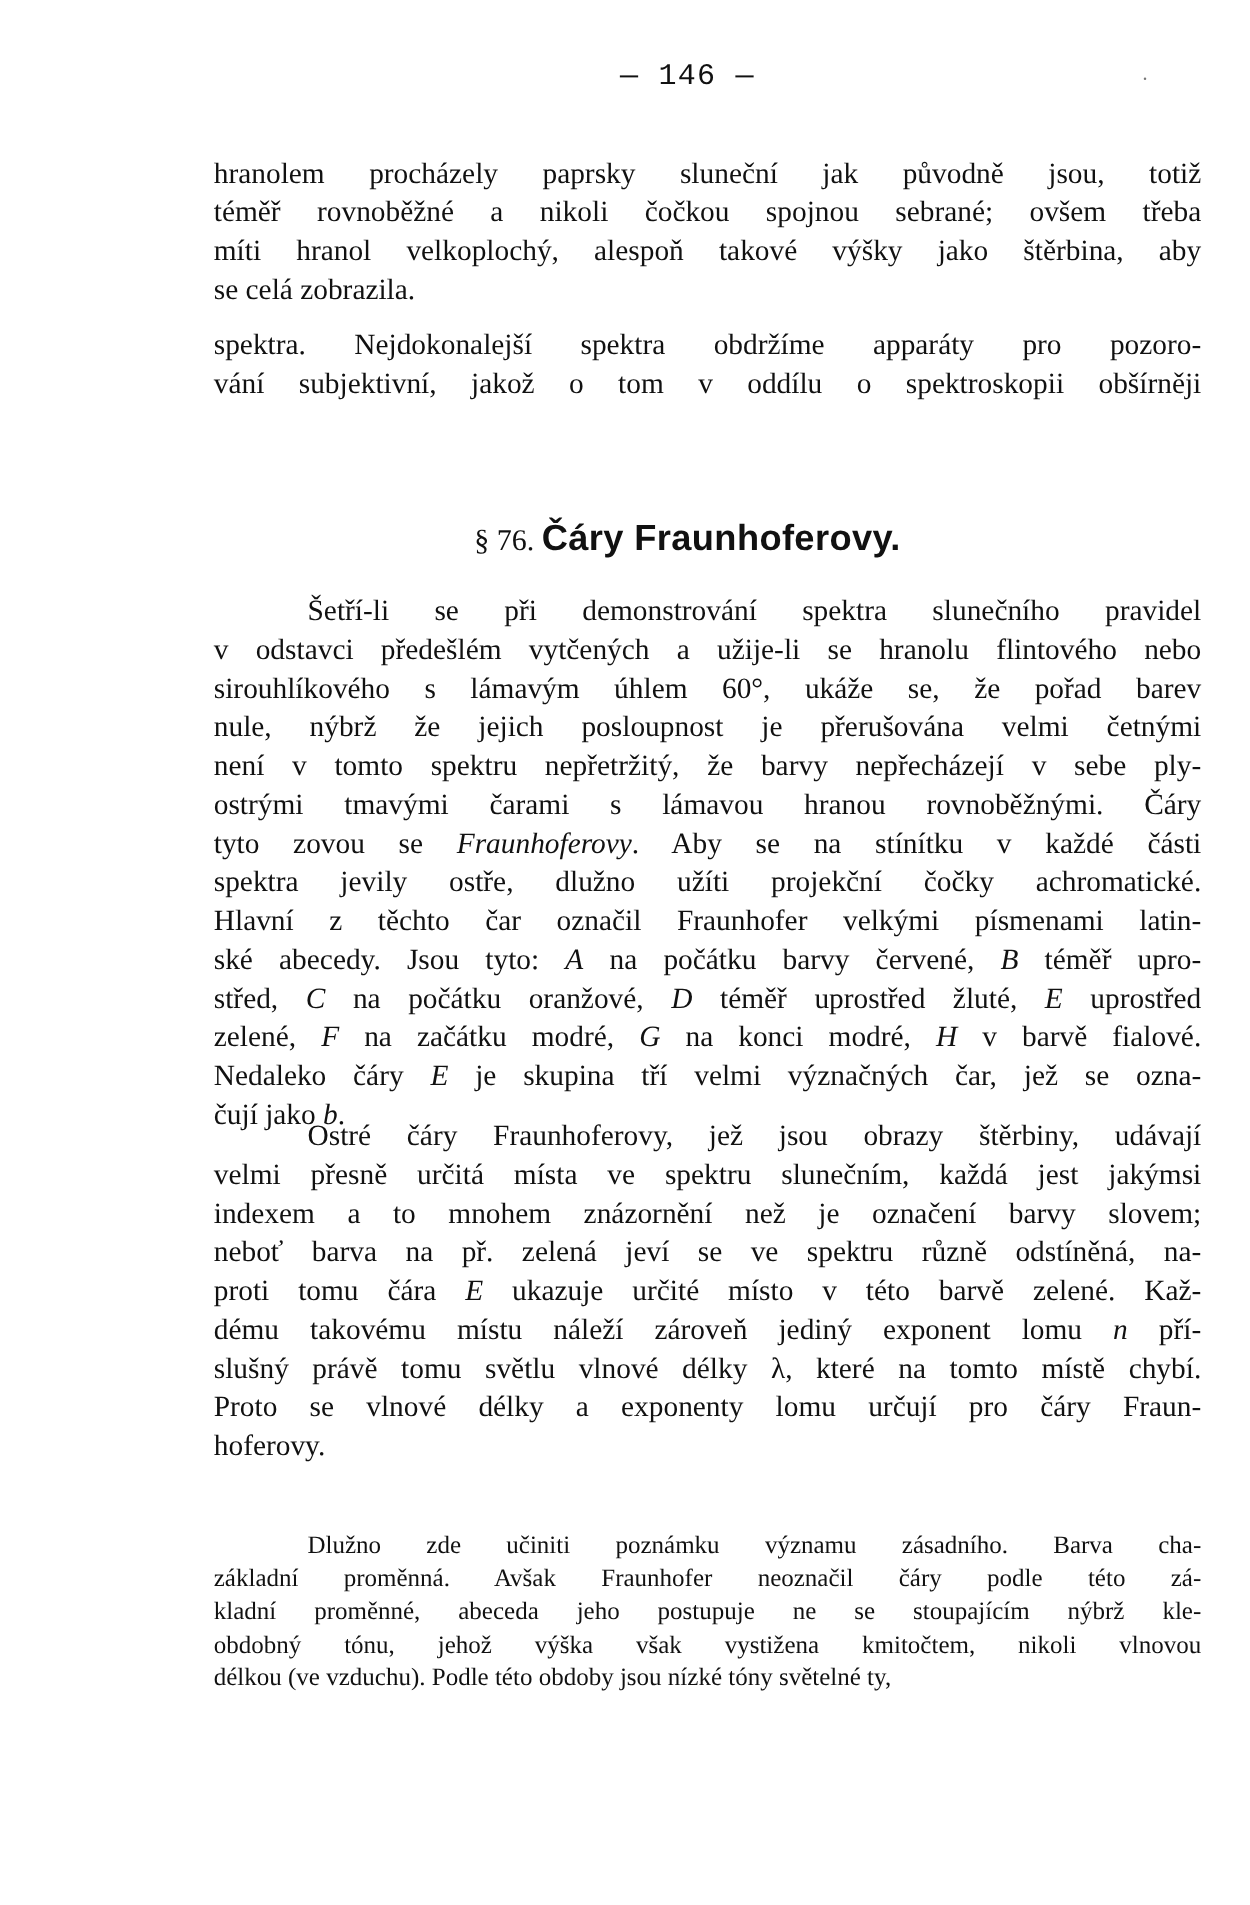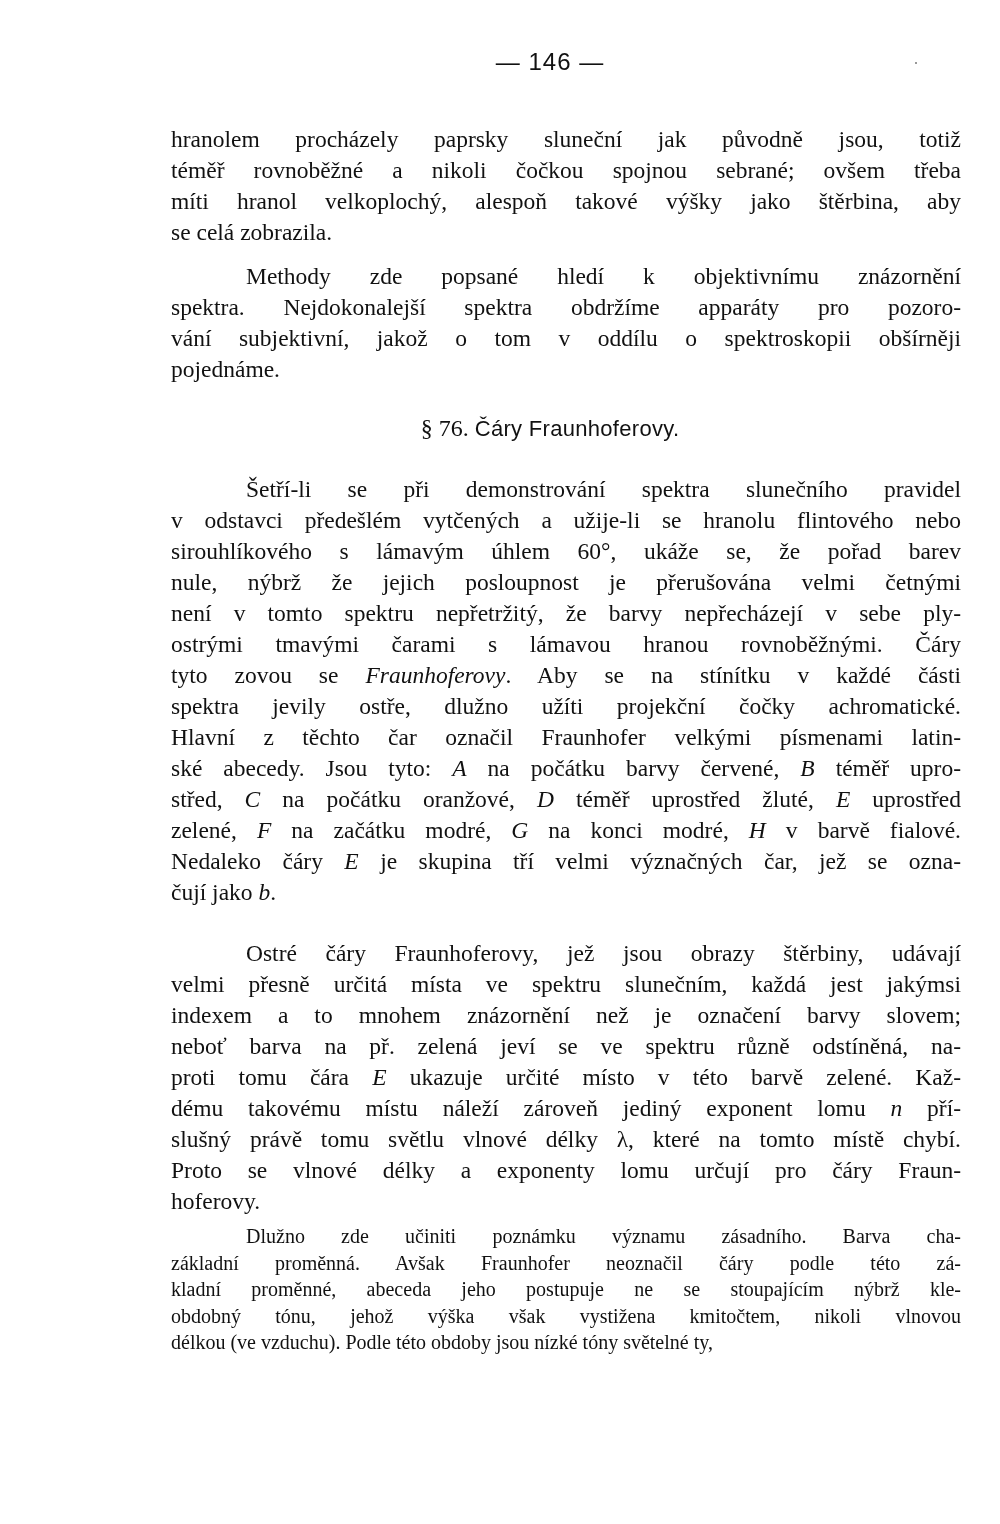--- a/index.html
+++ b/index.html
@@ -6,7 +6,7 @@
   body { width: 1000px; height: 1524px; position: relative; overflow: hidden; color: #111; }
   .page { position: absolute; left: 155px; top: 0; width: 790px; }
   .pnum { position: absolute; left: 0; width: 790px; top: 48px; text-align: center;
-          font-family: Liberation Sans, sans-serif; font-size: 24px; letter-spacing: 1px; }
+          font-family: Liberation Mono, monospace; font-size: 24px; letter-spacing: 1px; }
   .stray-dot { position: absolute; left: 760px; top: 62px; width: 2px; height: 2px; background: #777; border-radius: 50%; }
   .para { position: absolute; left: 0; width: 790px; margin: 16px;
           font-family: "Liberation Serif", serif; font-size: 23.5px; line-height: 31px;

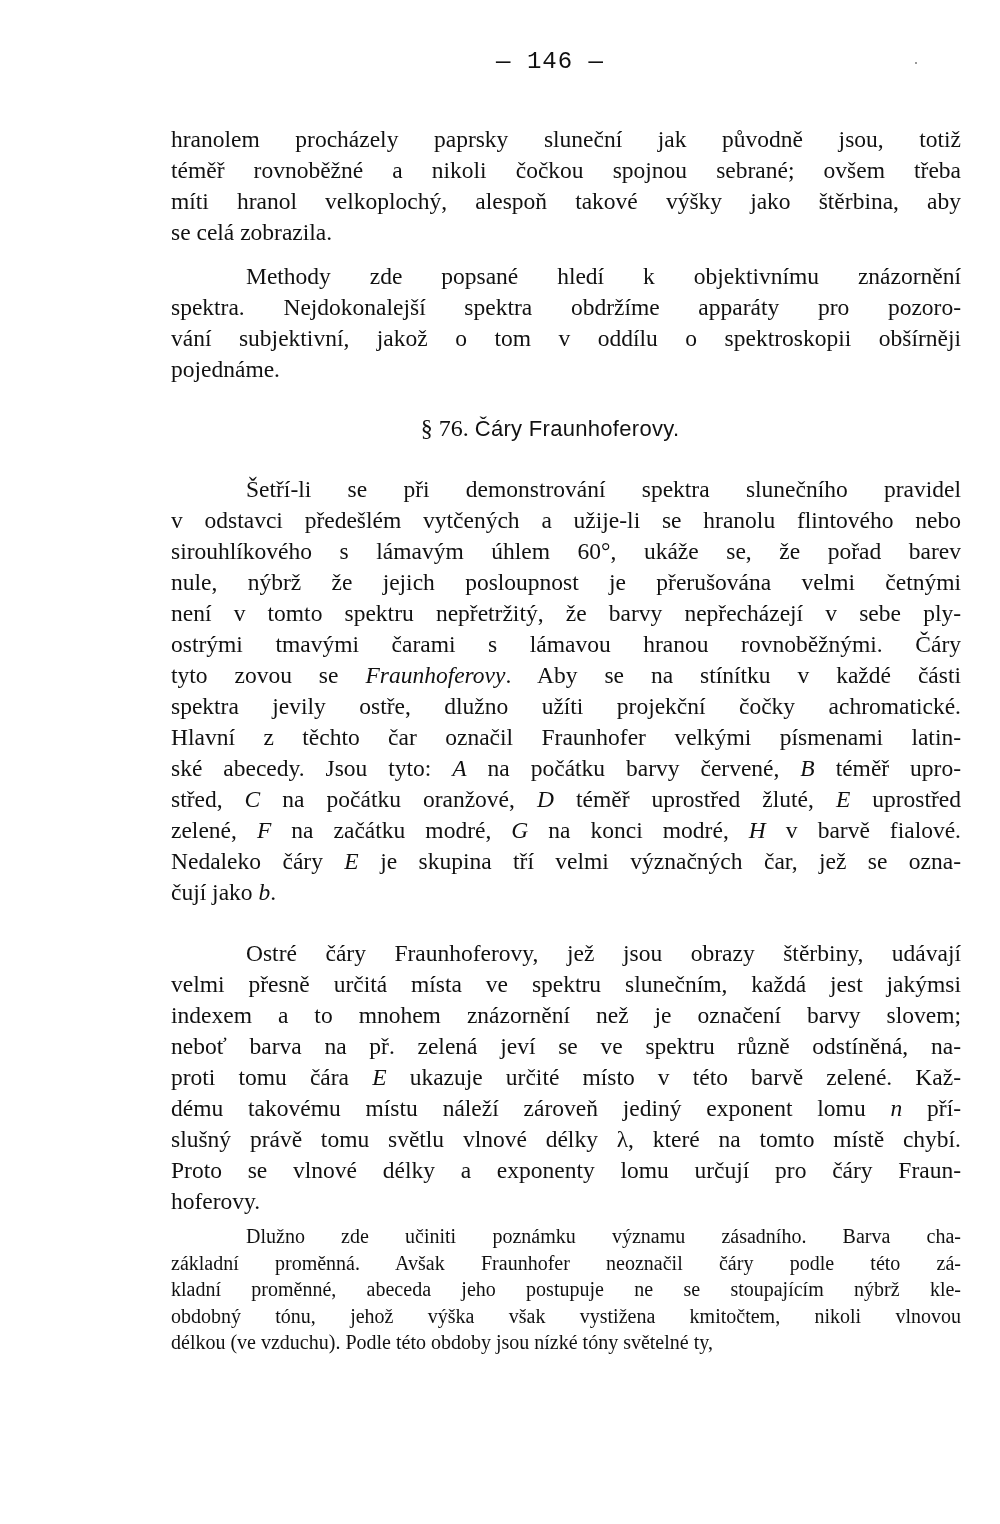--- a/index.html
+++ b/index.html
@@ -34,7 +34,6 @@
       <span class="ln last">se celá zobrazila.</span>
     </p>
   <p class="para" style="top:245px">
-      <span class="ln indent">Methody zde popsané hledí k objektivnímu znázornění</span>
       <span class="ln">spektra. Nejdokonalejší spektra obdržíme apparáty pro pozoro-</span>
       <span class="ln">vání subjektivní, jakož o tom v oddílu o spektroskopii obšírněji</span>
       <span class="ln last">pojednáme.</span>

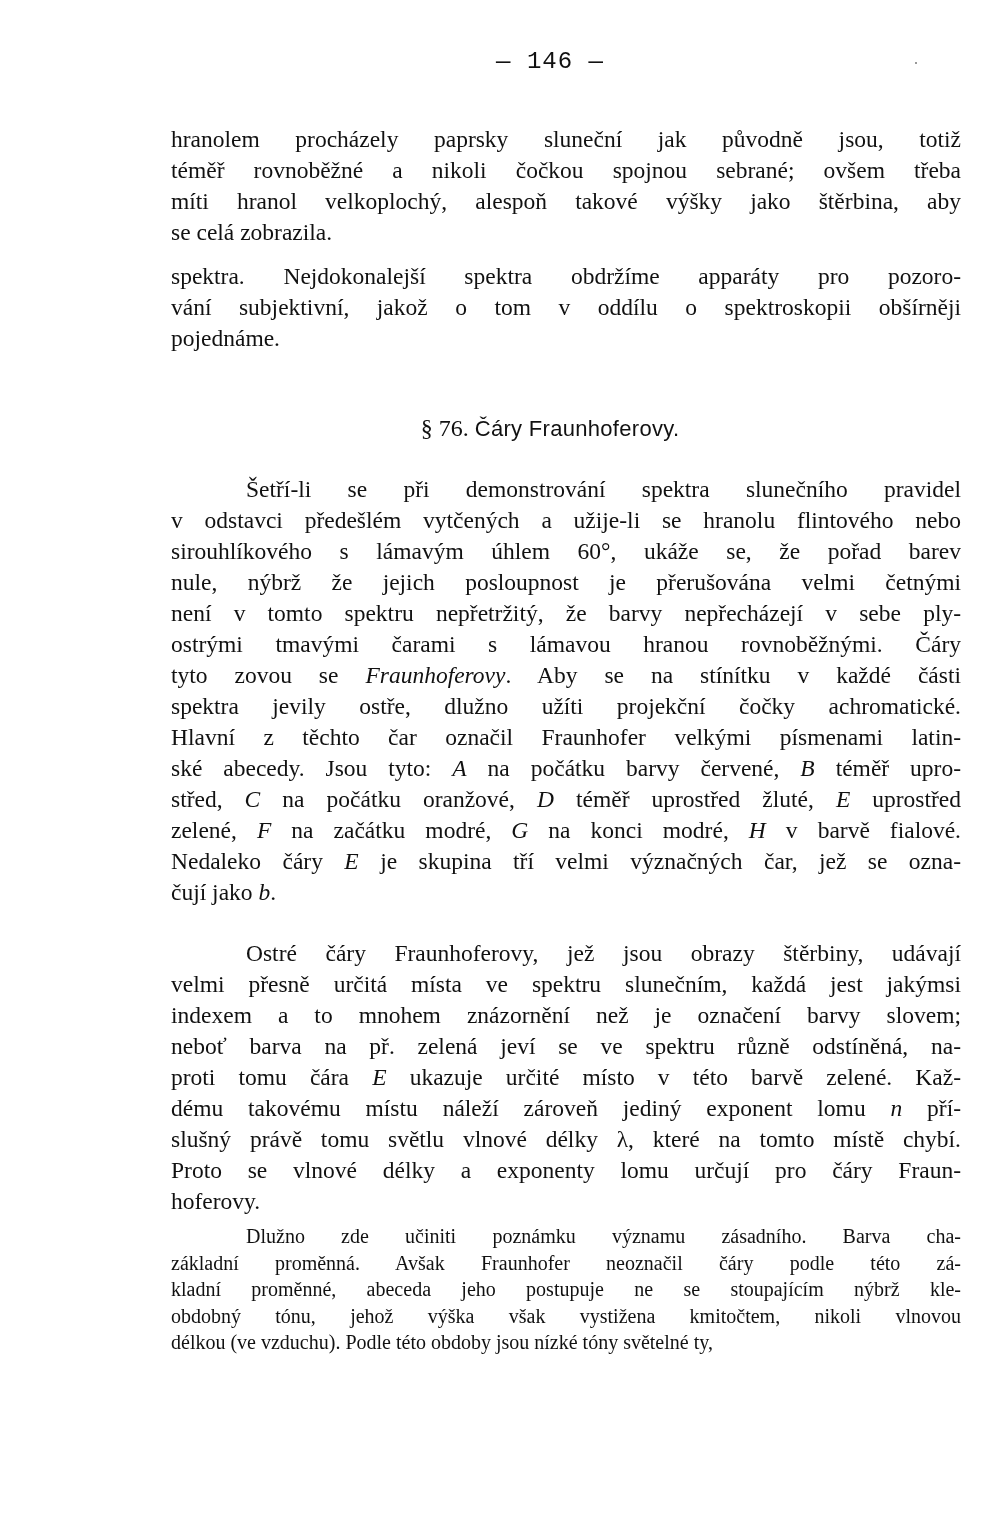--- a/index.html
+++ b/index.html
@@ -36,7 +36,6 @@
   <p class="para" style="top:245px">
       <span class="ln">spektra. Nejdokonalejší spektra obdržíme apparáty pro pozoro-</span>
       <span class="ln">vání subjektivní, jakož o tom v oddílu o spektroskopii obšírněji</span>
-      <span class="ln last">pojednáme.</span>
     </p>
 
   <div class="heading">

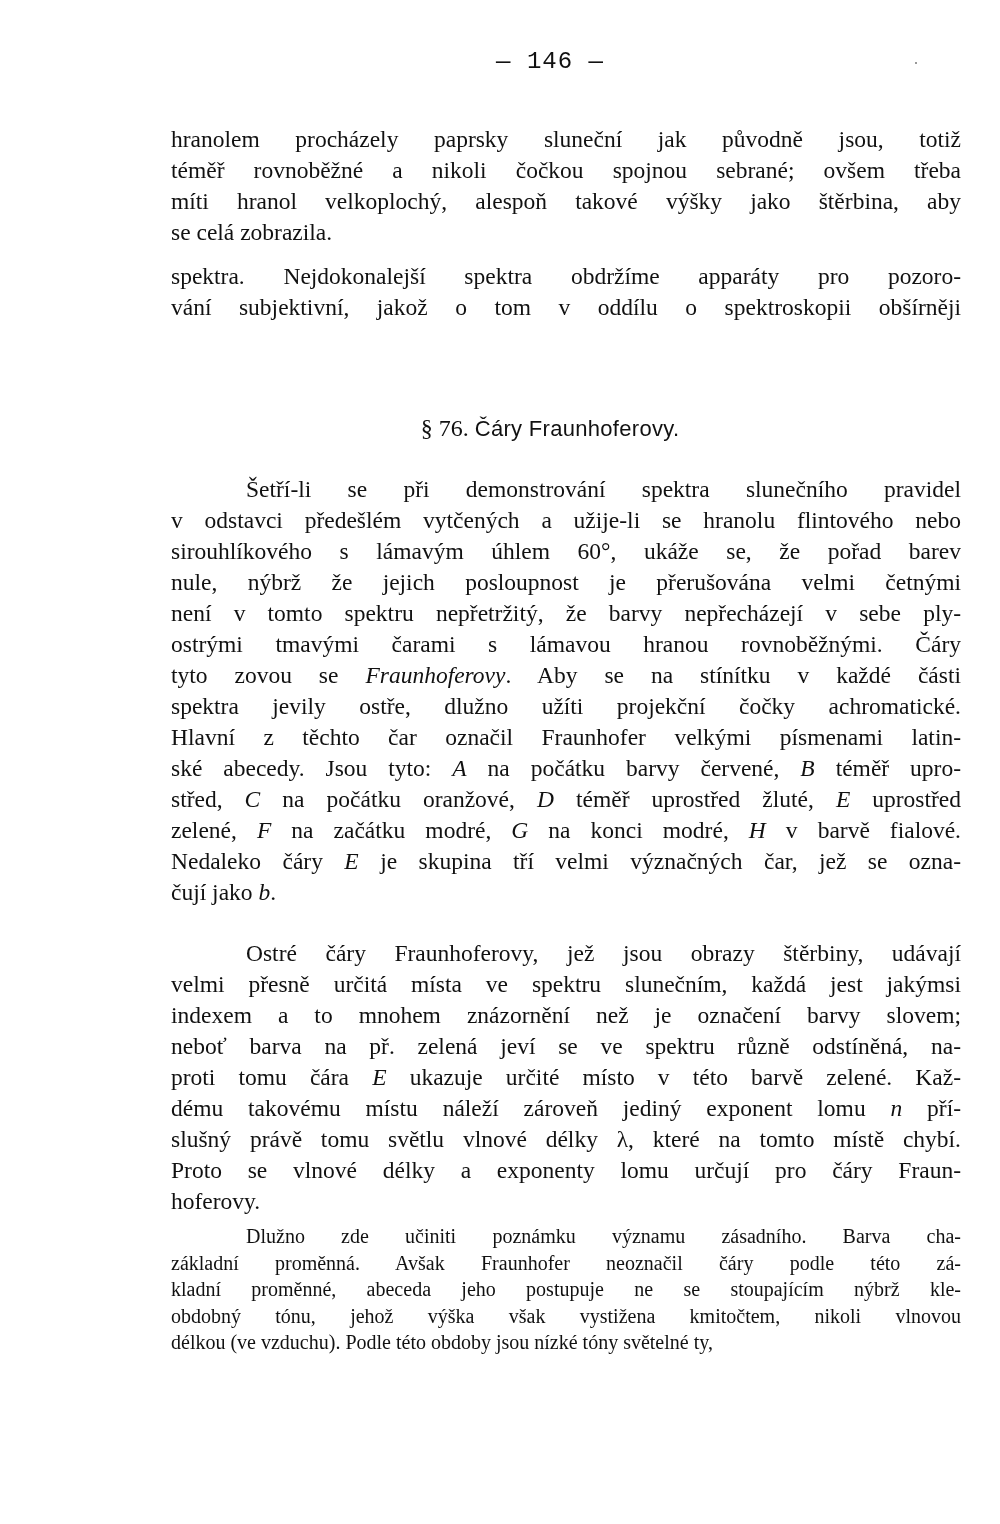--- a/index.html
+++ b/index.html
@@ -17,7 +17,7 @@
   .small { font-size: 20px; line-height: 26.5px; }
   .heading { position: absolute; left: 0; width: 790px; top: 415px; text-align: center;
              font-family: "Liberation Serif", serif; font-size: 24px; }
-  .heading .title { font-family: "Liberation Sans", sans-serif; font-weight: normal; font-size: 22px; letter-spacing: 0.3px; }
+  .heading .title { font-family: "Liberation Sans", sans-serif; font-weight: bold; font-size: 29px; letter-spacing: 0.3px; }
   i { font-style: italic; }
 </style>
 </head>

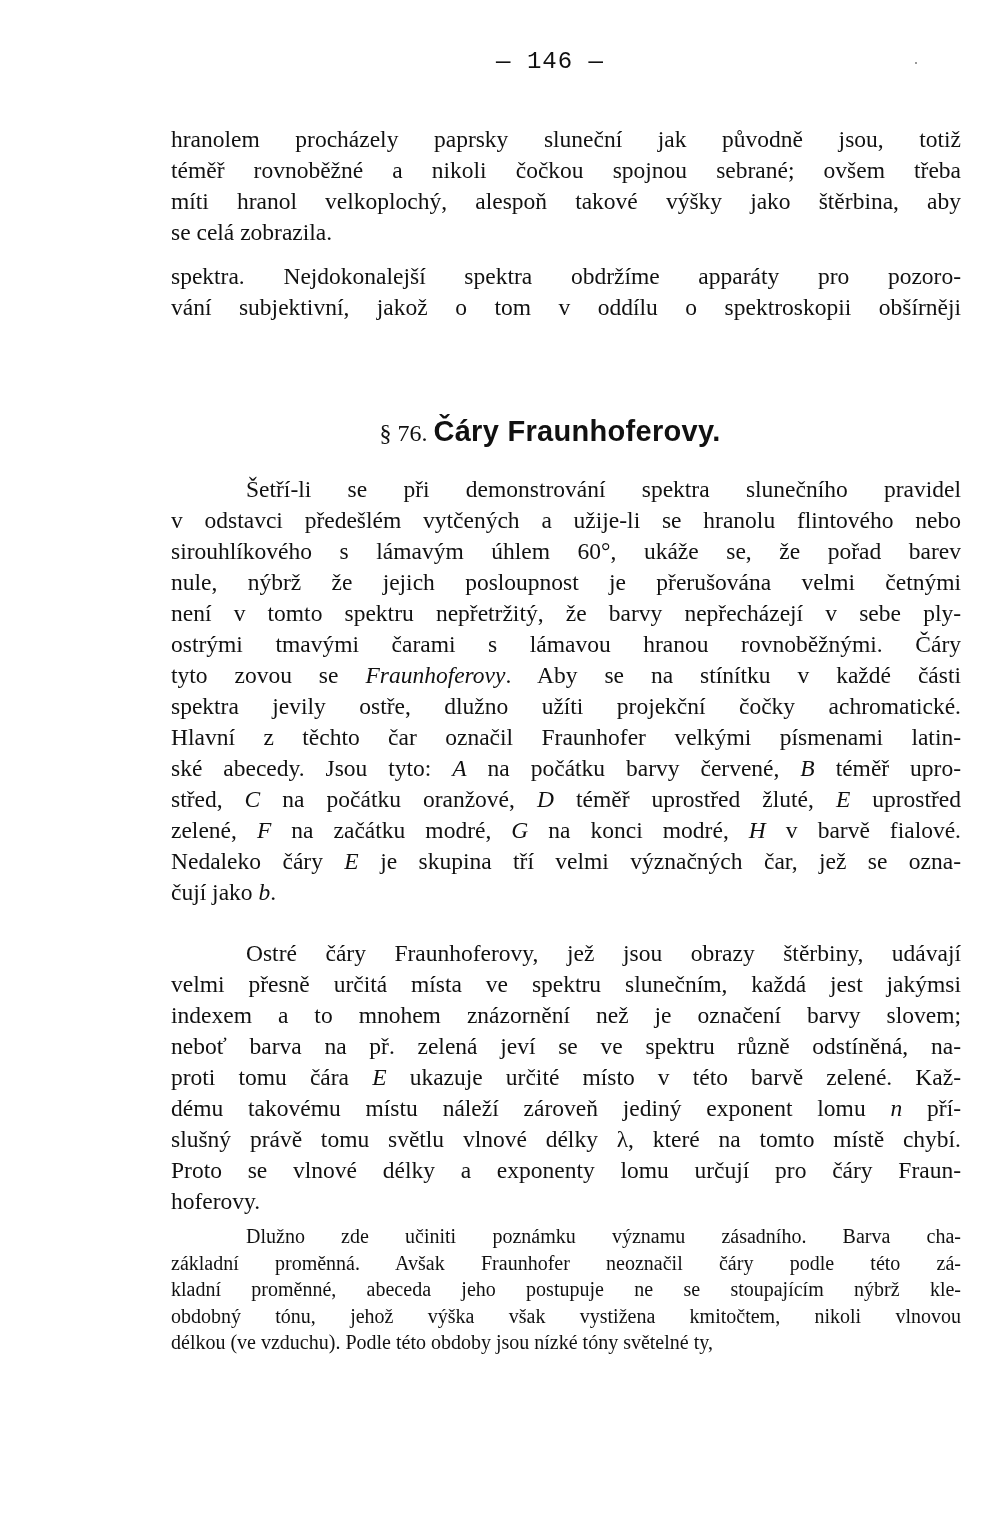--- a/index.html
+++ b/index.html
@@ -59,7 +59,7 @@
       <span class="ln">Nedaleko čáry <i>E</i> je skupina tří velmi význačných čar, jež se ozna-</span>
       <span class="ln last">čují jako <i>b</i>.</span>
     </p>
-  <p class="para" style="top:922px">
+  <p class="para" style="top:878px">
       <span class="ln indent">Ostré čáry Fraunhoferovy, jež jsou obrazy štěrbiny, udávají</span>
       <span class="ln">velmi přesně určitá místa ve spektru slunečním, každá jest jakýmsi</span>
       <span class="ln">indexem a to mnohem znázornění než je označení barvy slovem;</span>

